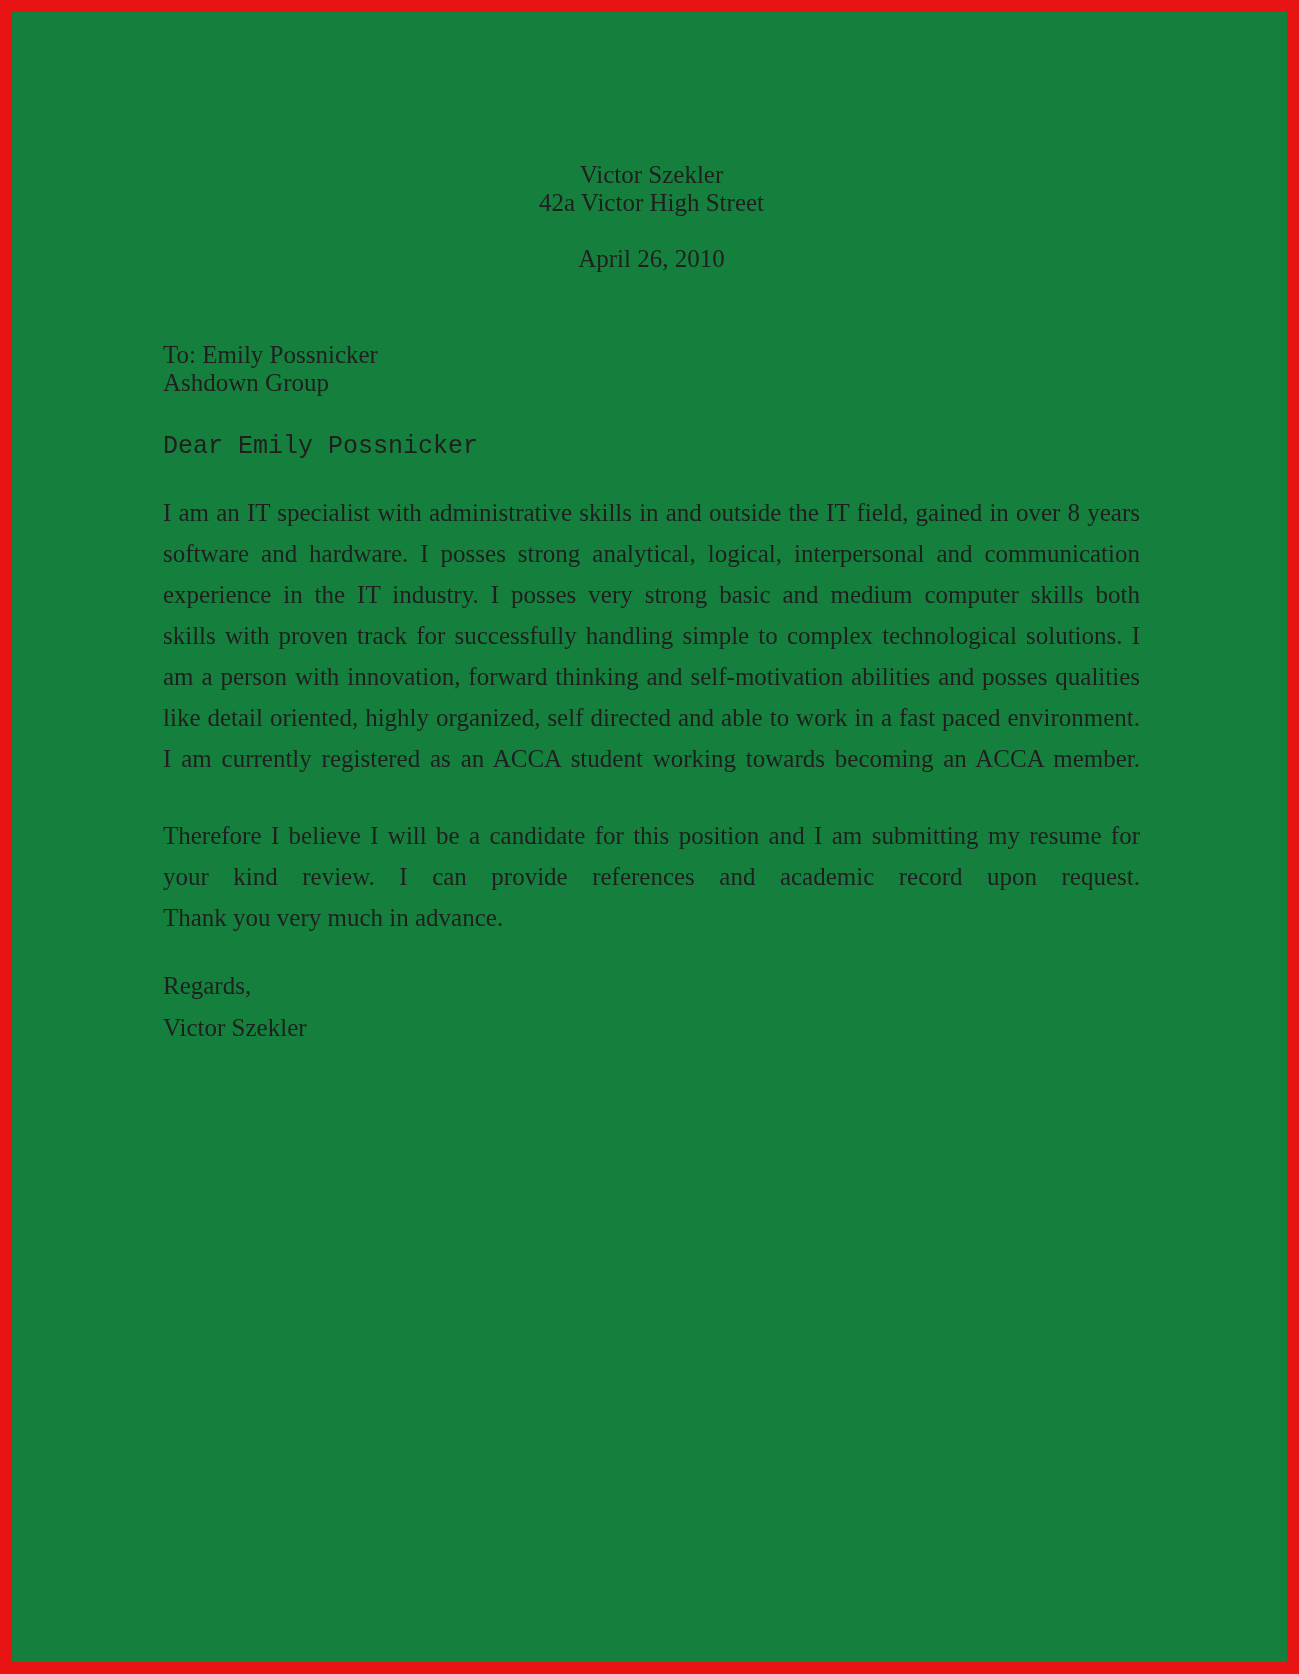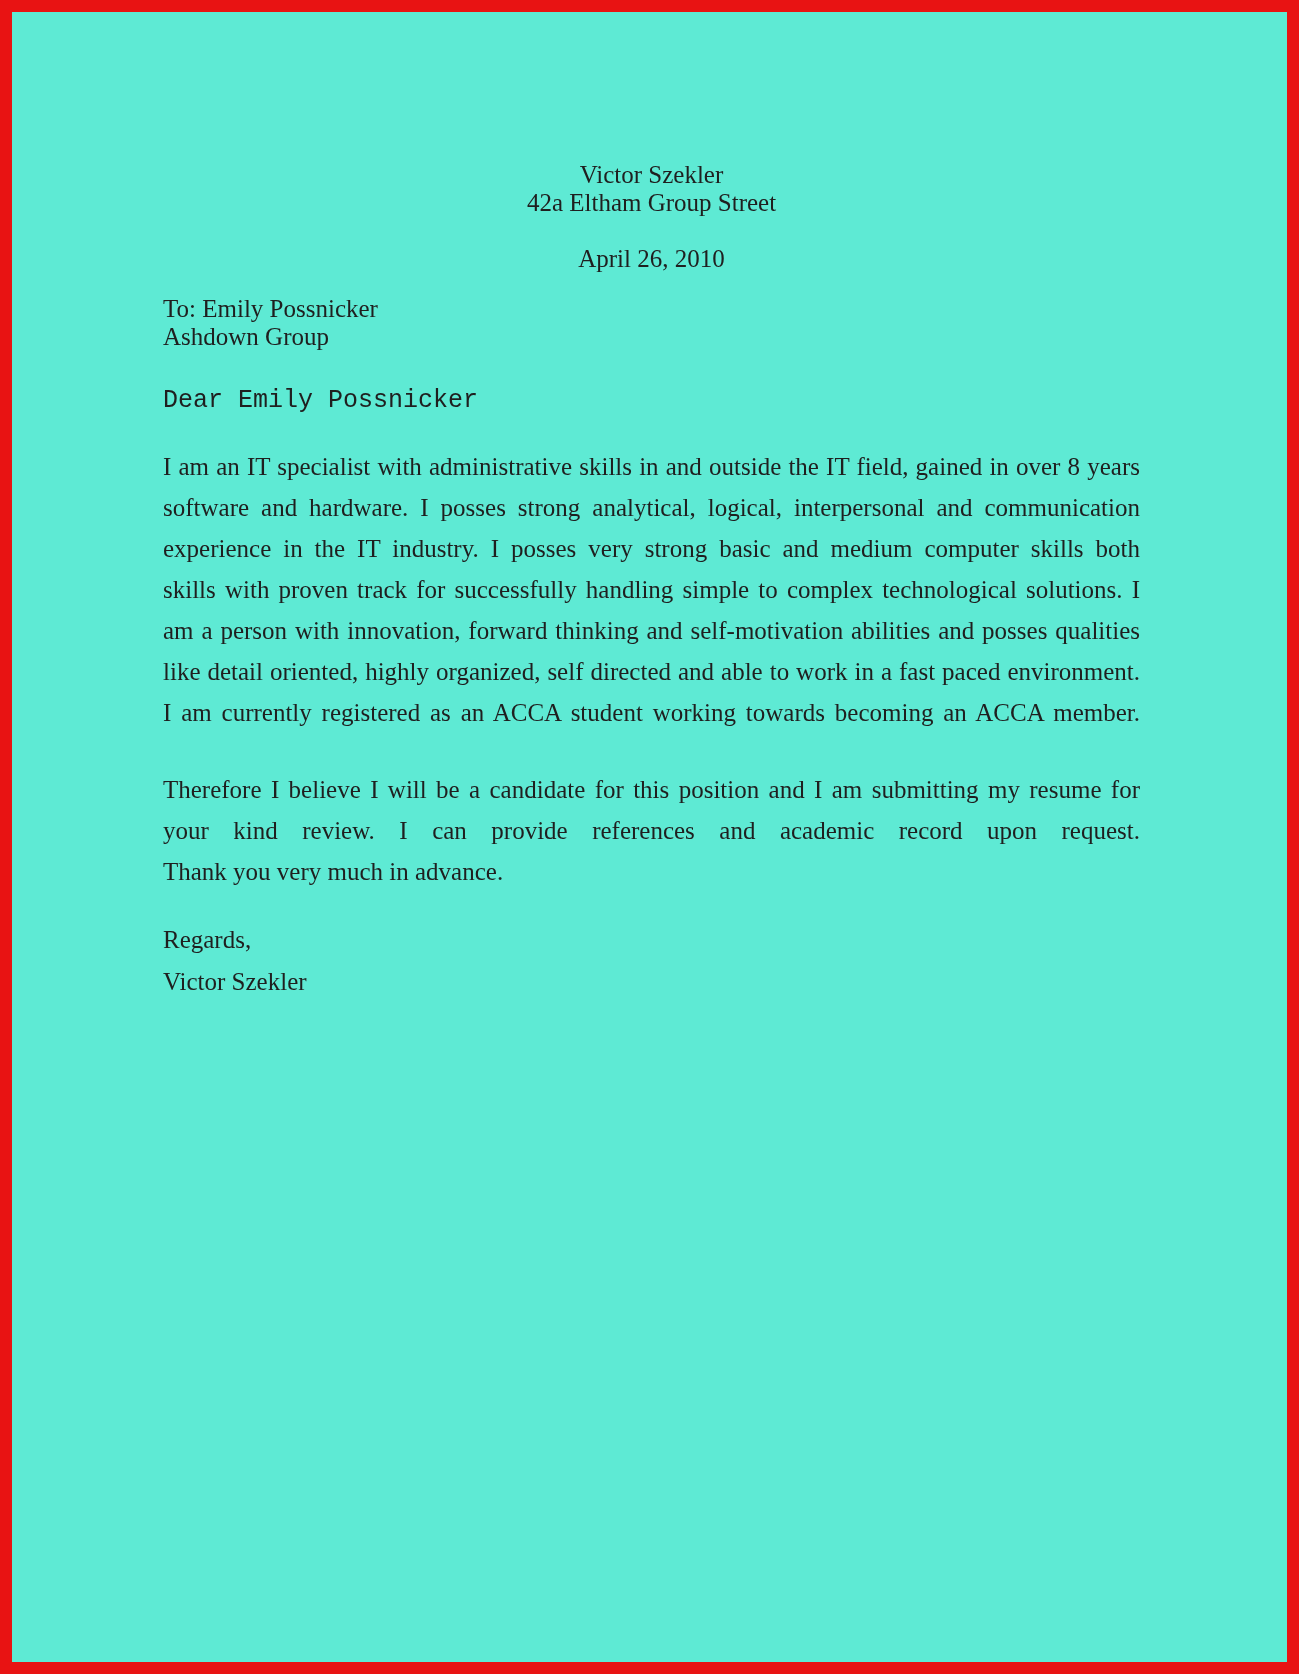--- a/index.html
+++ b/index.html
@@ -13,7 +13,7 @@
     height: 1674px;
     box-sizing: border-box;
     border: 12px solid #e81313;
-    background: #5eead4;
+    background: #15803d;
     overflow: hidden;
     font-family: "Liberation Serif", "DejaVu Serif", serif;
     color: #1f1f1f;

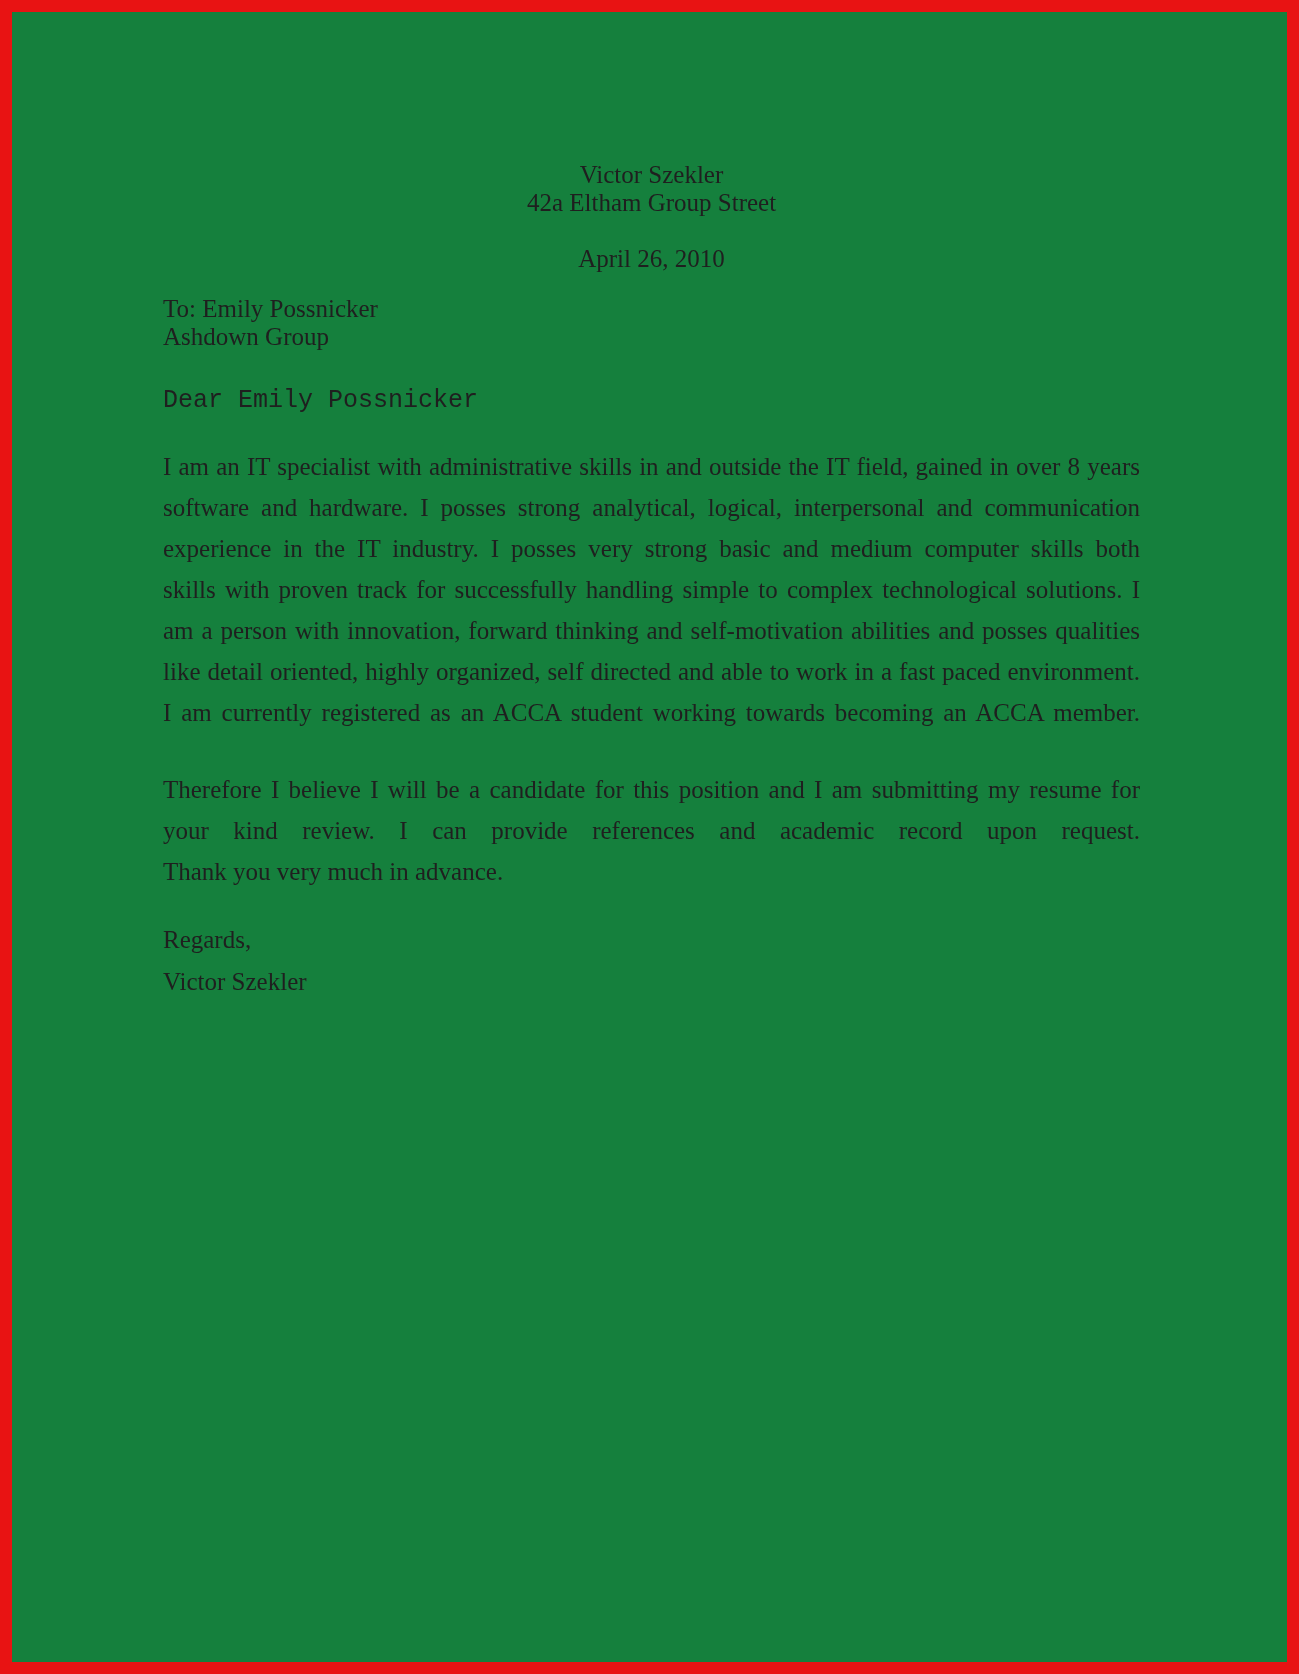--- a/index.html
+++ b/index.html
@@ -66,7 +66,7 @@
 
     <div class="address-block">
       <div>Victor Szekler</div>
-      <div>42a Eltham Group Street</div>
+      <div>42a Victor High Street</div>
     </div>
 
     <div class="date-line">April 26, 2010</div>

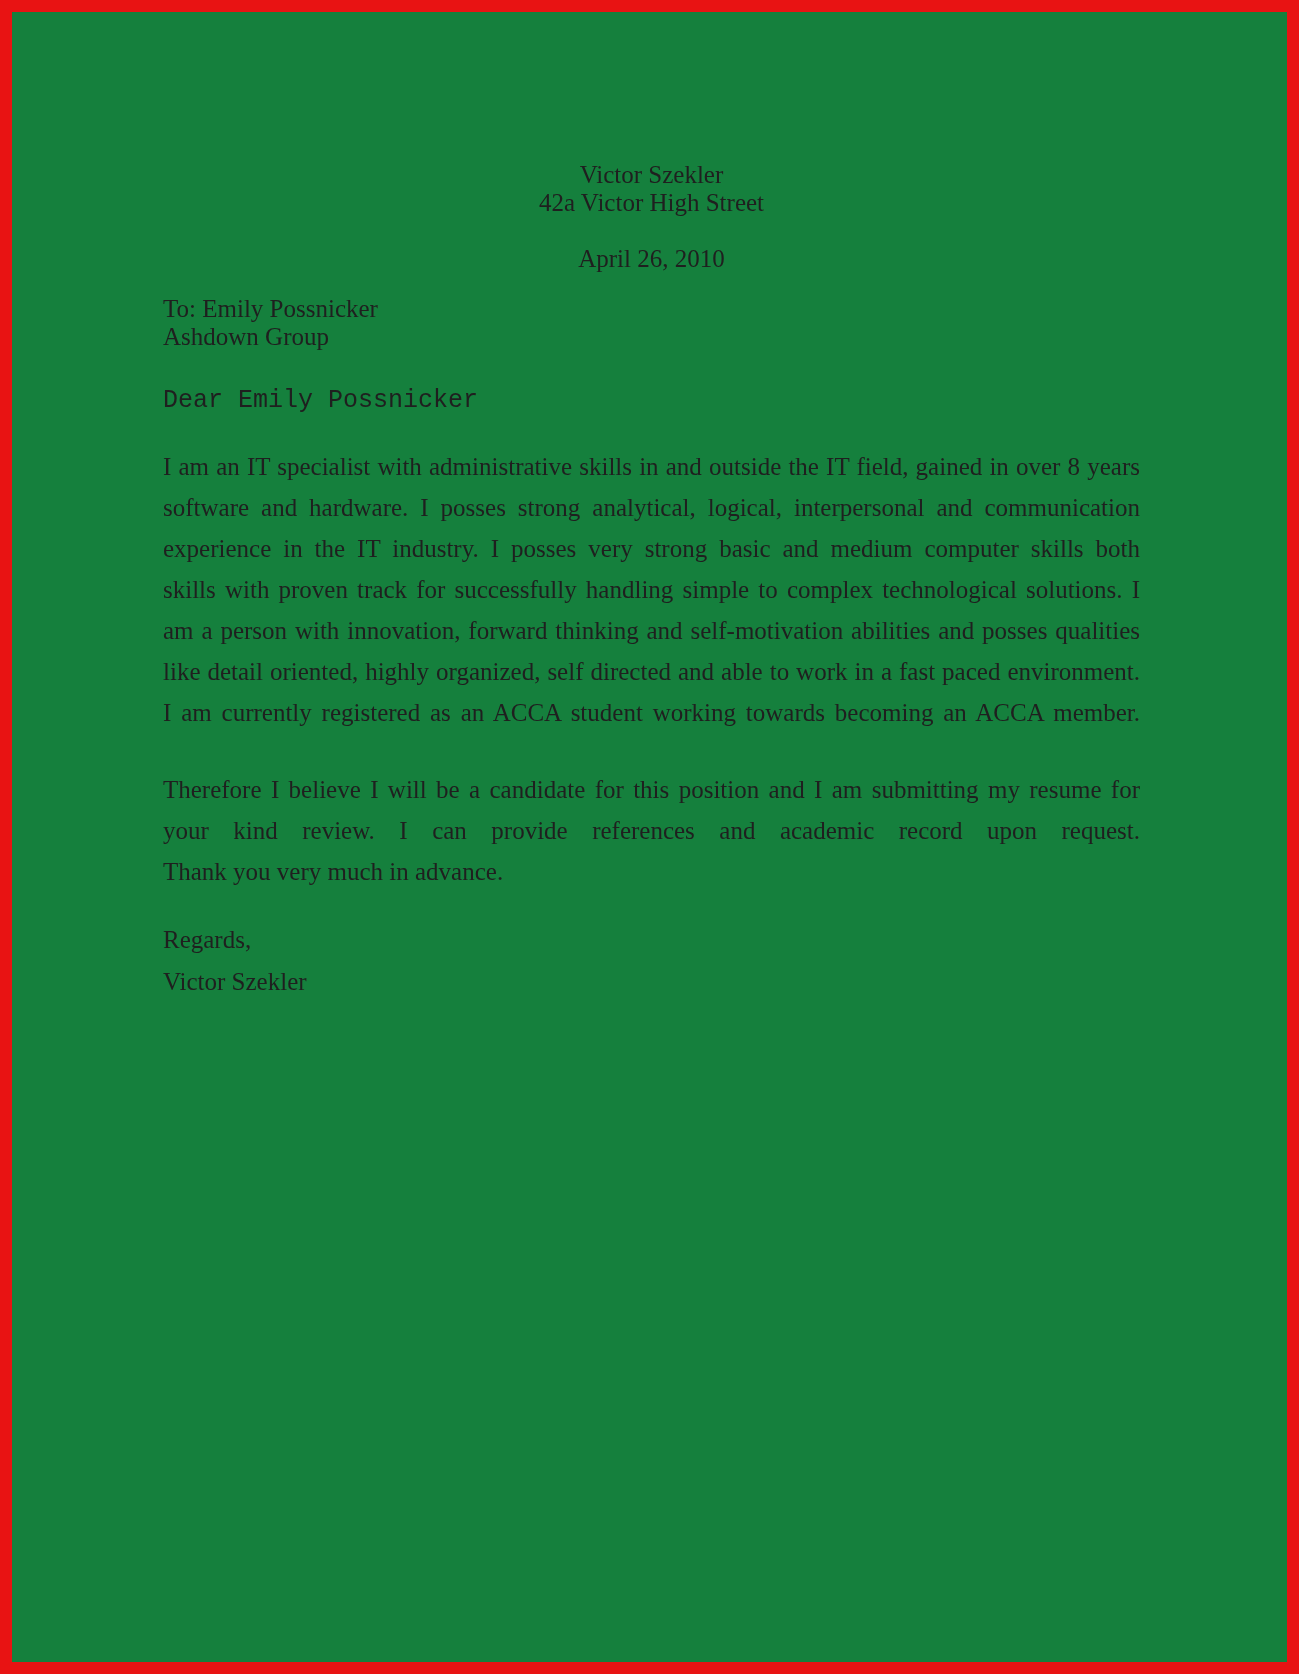--- a/index.html
+++ b/index.html
@@ -35,7 +35,7 @@
   }
   .to-block {
     line-height: 28px;
-    margin-top: 22px;
+    margin-top: 68px;
   }
   .salutation {
     line-height: 28px;

